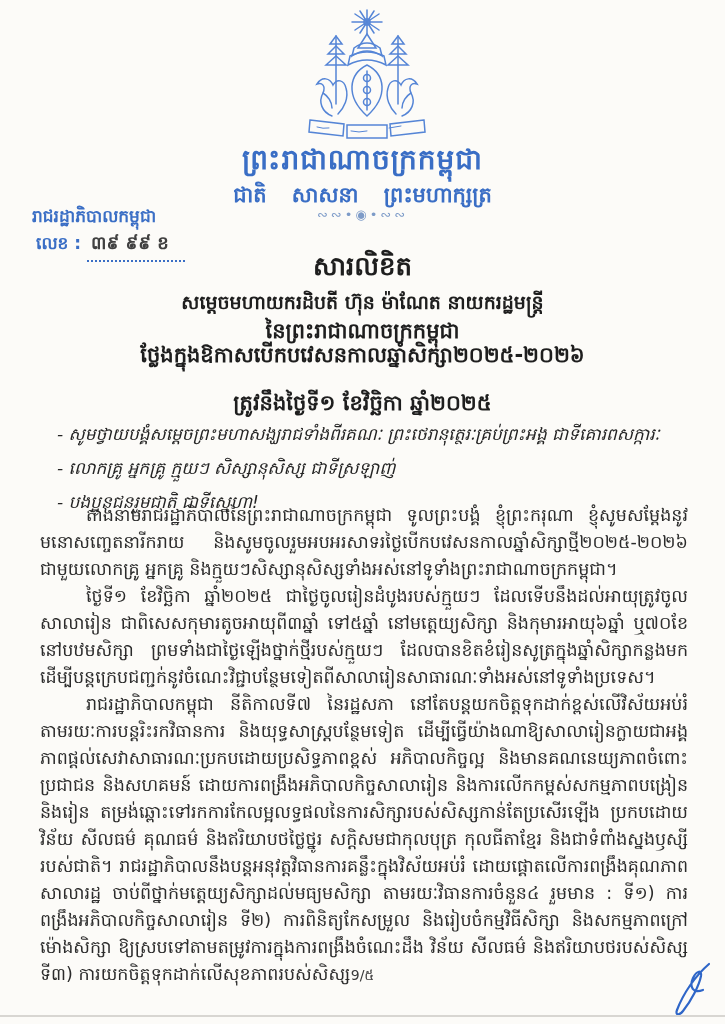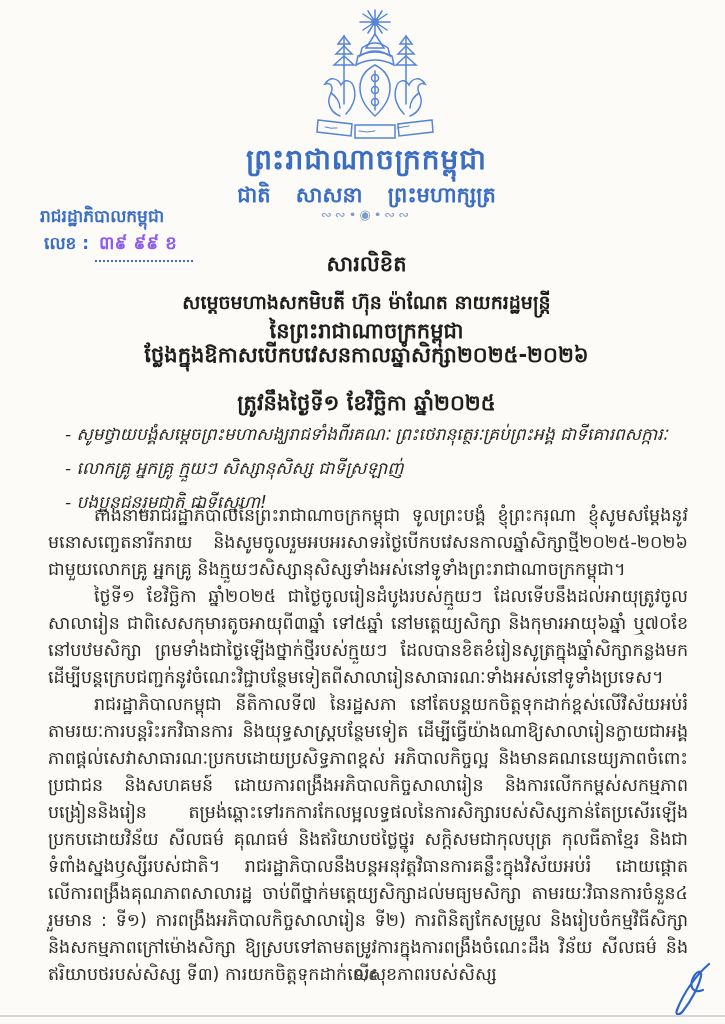--- a/index.html
+++ b/index.html
@@ -9,7 +9,7 @@
     font-family:"DejaVu Sans", sans-serif;
     -webkit-font-smoothing:antialiased;
   }
-  .abs{position:absolute;padding-left:8px;}
+  .abs{position:absolute;}
   .center{left:0; right:0; text-align:center;}
   .blue{color:#3a6ec5;}
 

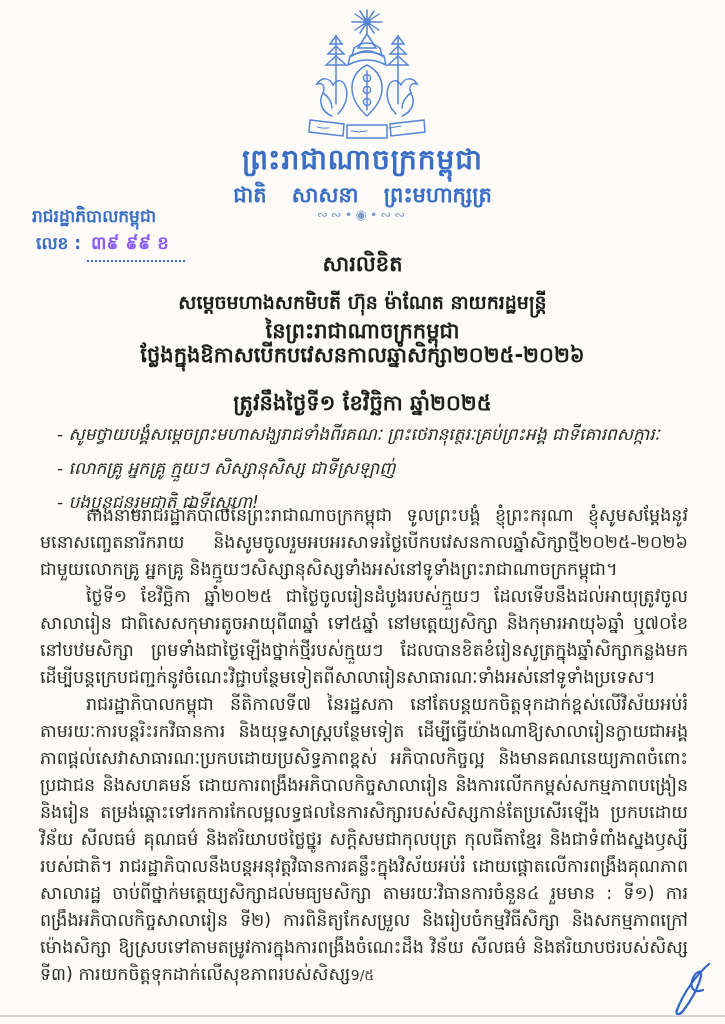--- a/index.html
+++ b/index.html
@@ -105,7 +105,7 @@
   <div class="abs ref-gov blue">រាជរដ្ឋាភិបាលកម្ពុជា</div>
   <div class="abs ref-line blue">
     <span>លេខ :</span>
-    <span class="ref-num" style="color:#8b5cf6">៣៩ ៩៩ ខ</span>
+    <span class="ref-num" style="color:#404040">៣៩ ៩៩ ខ</span>
   </div>
 
   <div class="abs center doc-type">សារលិខិត</div>

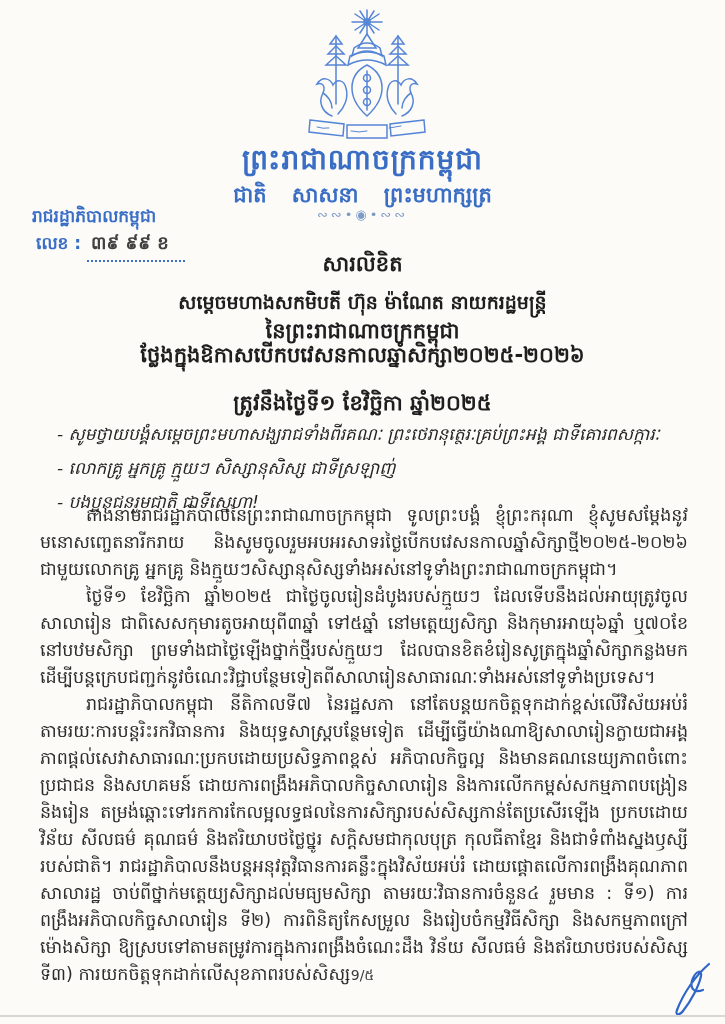--- a/index.html
+++ b/index.html
@@ -23,7 +23,7 @@
   .ref-num{display:inline-block; padding:0 16px 2px 4px;
            border-bottom:2px dotted #3a6ec5; font-size:18px;}
 
-  .doc-type{top:250px; font-size:21px; font-weight:bold; color:#1e1e1e;}
+  .doc-type{top:250px; font-size:26px; font-weight:bold; color:#1e1e1e;}
   .author{top:290px; font-size:19px; font-weight:bold; color:#1e1e1e;}
   .sub{font-size:21px; font-weight:bold; color:#1e1e1e;}
   .of-kingdom{top:317px;}

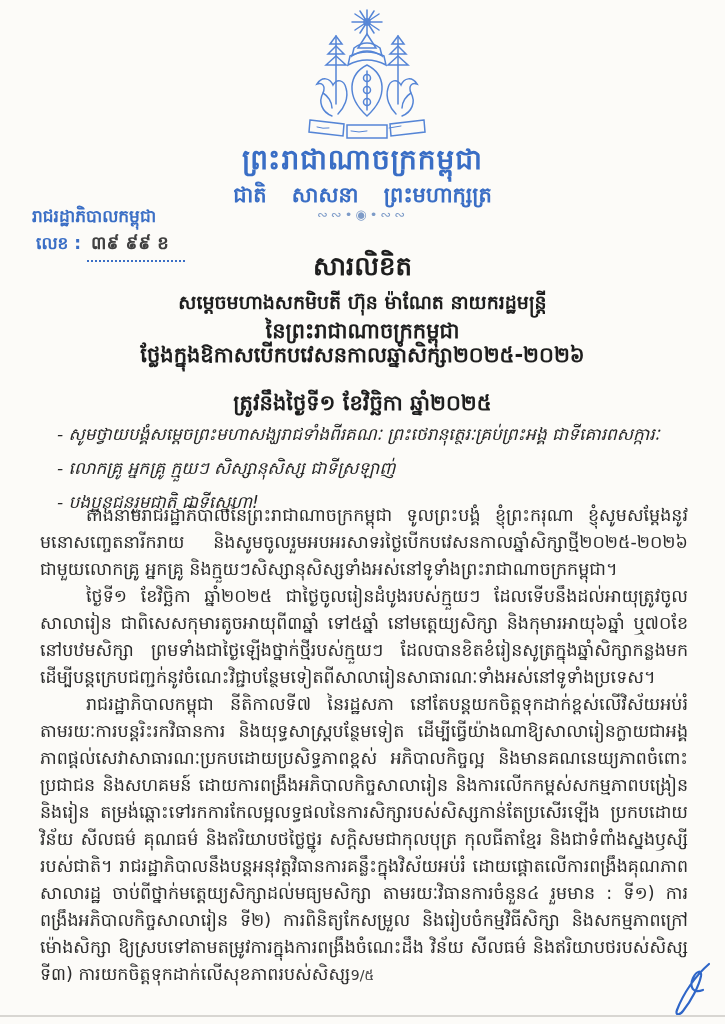--- a/index.html
+++ b/index.html
@@ -109,7 +109,7 @@
   </div>
 
   <div class="abs center doc-type">សារលិខិត</div>
-  <div class="abs center author">សម្តេចមហាងសកមិបតី ហ៊ុន ម៉ាណែត នាយករដ្ឋមន្ត្រី</div>
+  <div class="abs center author">សម្តេចមហាយករដិបតី ហ៊ុន ម៉ាណែត នាយករដ្ឋមន្ត្រី</div>
   <div class="abs center sub of-kingdom">នៃព្រះរាជាណាចក្រកម្ពុជា</div>
   <div class="abs center sub occasion">ថ្លែងក្នុងឱកាសបើកបវេសនកាលឆ្នាំសិក្សា២០២៥-២០២៦</div>
   <div class="abs center sub gregorian">ត្រូវនឹងថ្ងៃទី១ ខែវិច្ឆិកា ឆ្នាំ២០២៥</div>

